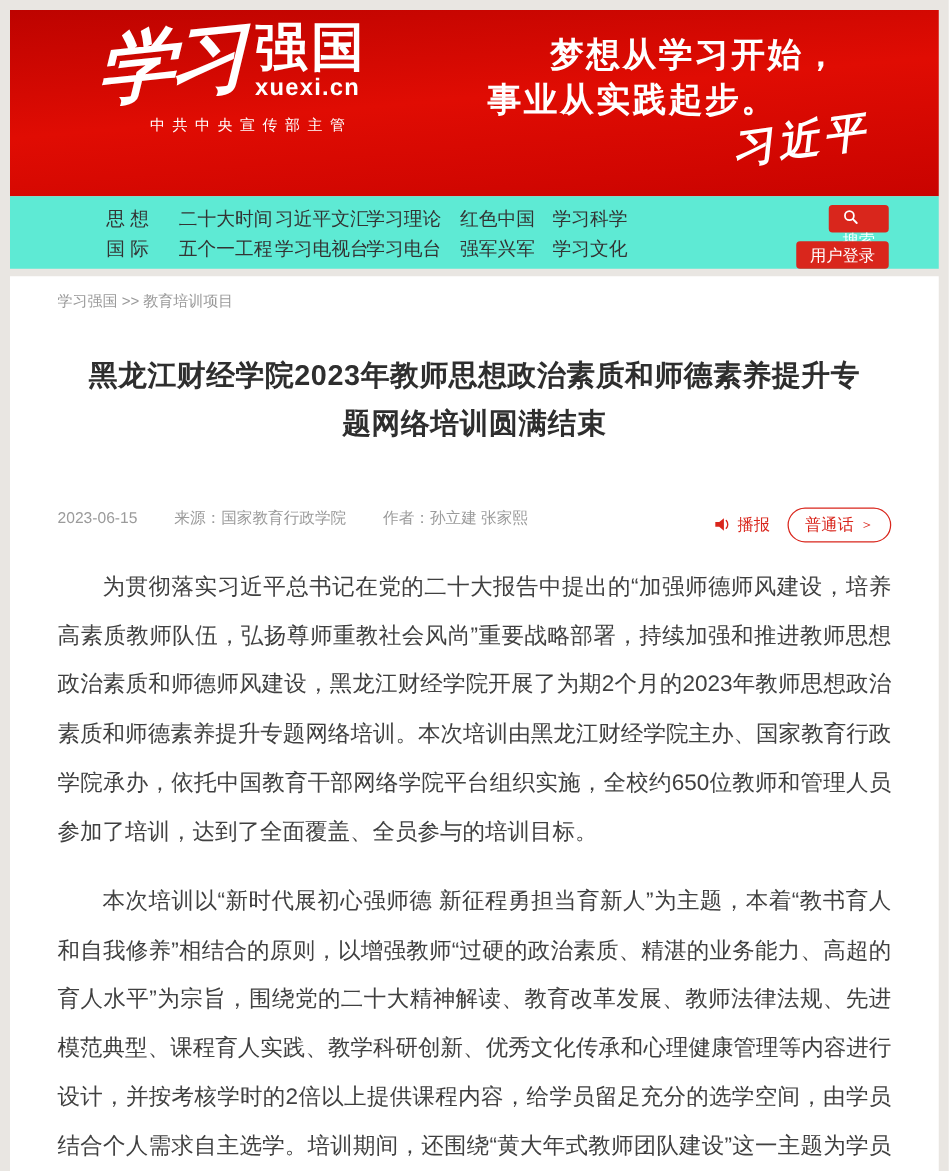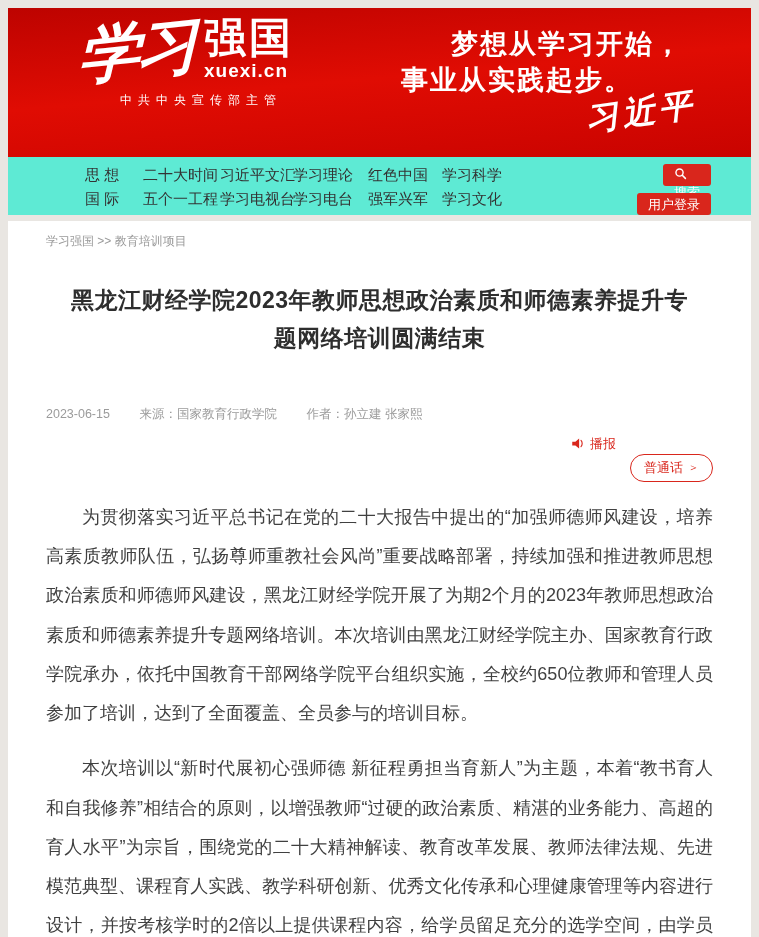--- a/index.html
+++ b/index.html
@@ -31,7 +31,7 @@
   .logo-domain { font-size: 19px; font-weight: bold; letter-spacing: 1px; }
   .logo-supervisor { font-size: 12px; letter-spacing: 6px; margin-top: 8px; margin-left: 42px; }
 
-  .slogan { position: absolute; right: 68px; top: 18px; text-align: left;
+  .slogan { position: absolute; right: 79px; top: 18px; text-align: left;
     font-family: "Liberation Serif", serif; font-weight: bold; }
   .slogan-line1 { font-size: 27px; letter-spacing: 2px; padding-left: 50px; line-height: 1.35; }
   .slogan-line2 { font-size: 27px; letter-spacing: 2px; line-height: 1.35; }

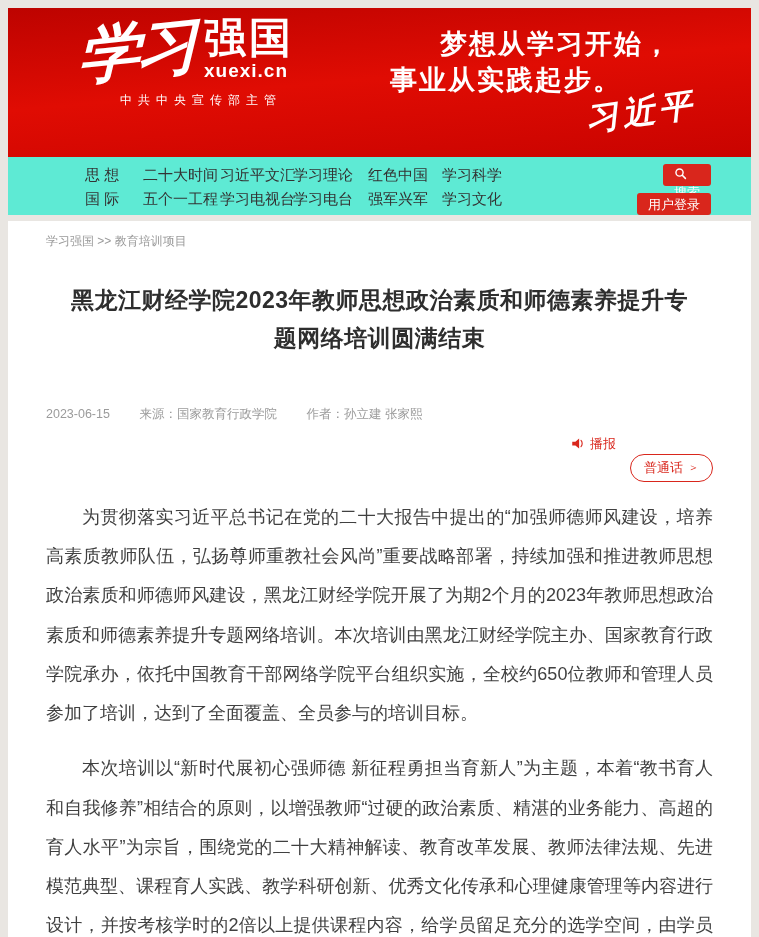--- a/index.html
+++ b/index.html
@@ -80,7 +80,7 @@
   .mandarin-btn {
     border: 1px solid #d9261c; color: #d9261c; background: #fff;
     border-radius: 14px; font-size: 13px; padding: 4px 13px; cursor: pointer;
-    display: inline-flex; align-items: center; gap: 5px; font-family: inherit; margin-top: 48px;
+    display: inline-flex; align-items: center; gap: 5px; font-family: inherit;
   }
   .article-body p {
     font-size: 18px; color: #404040; line-height: 2.18;

